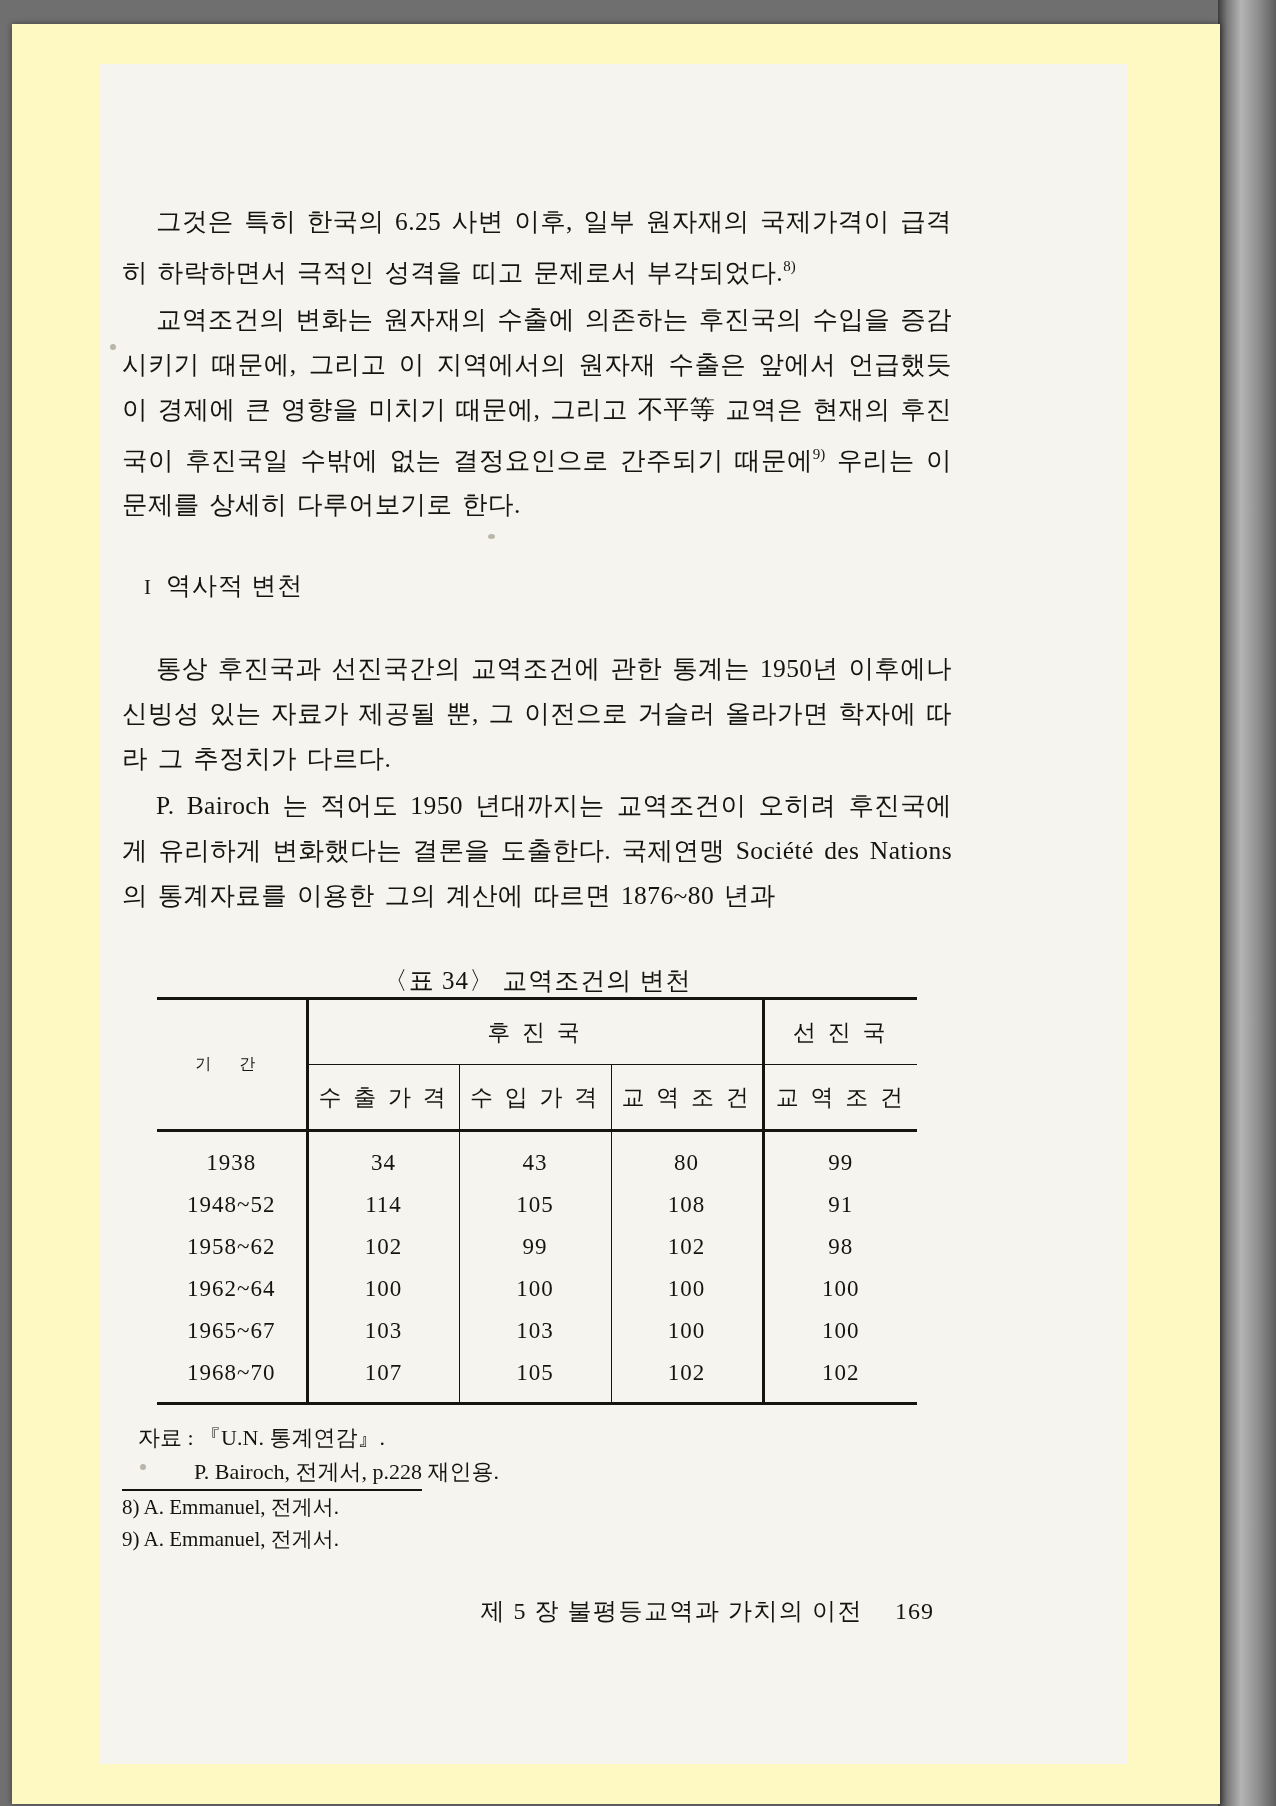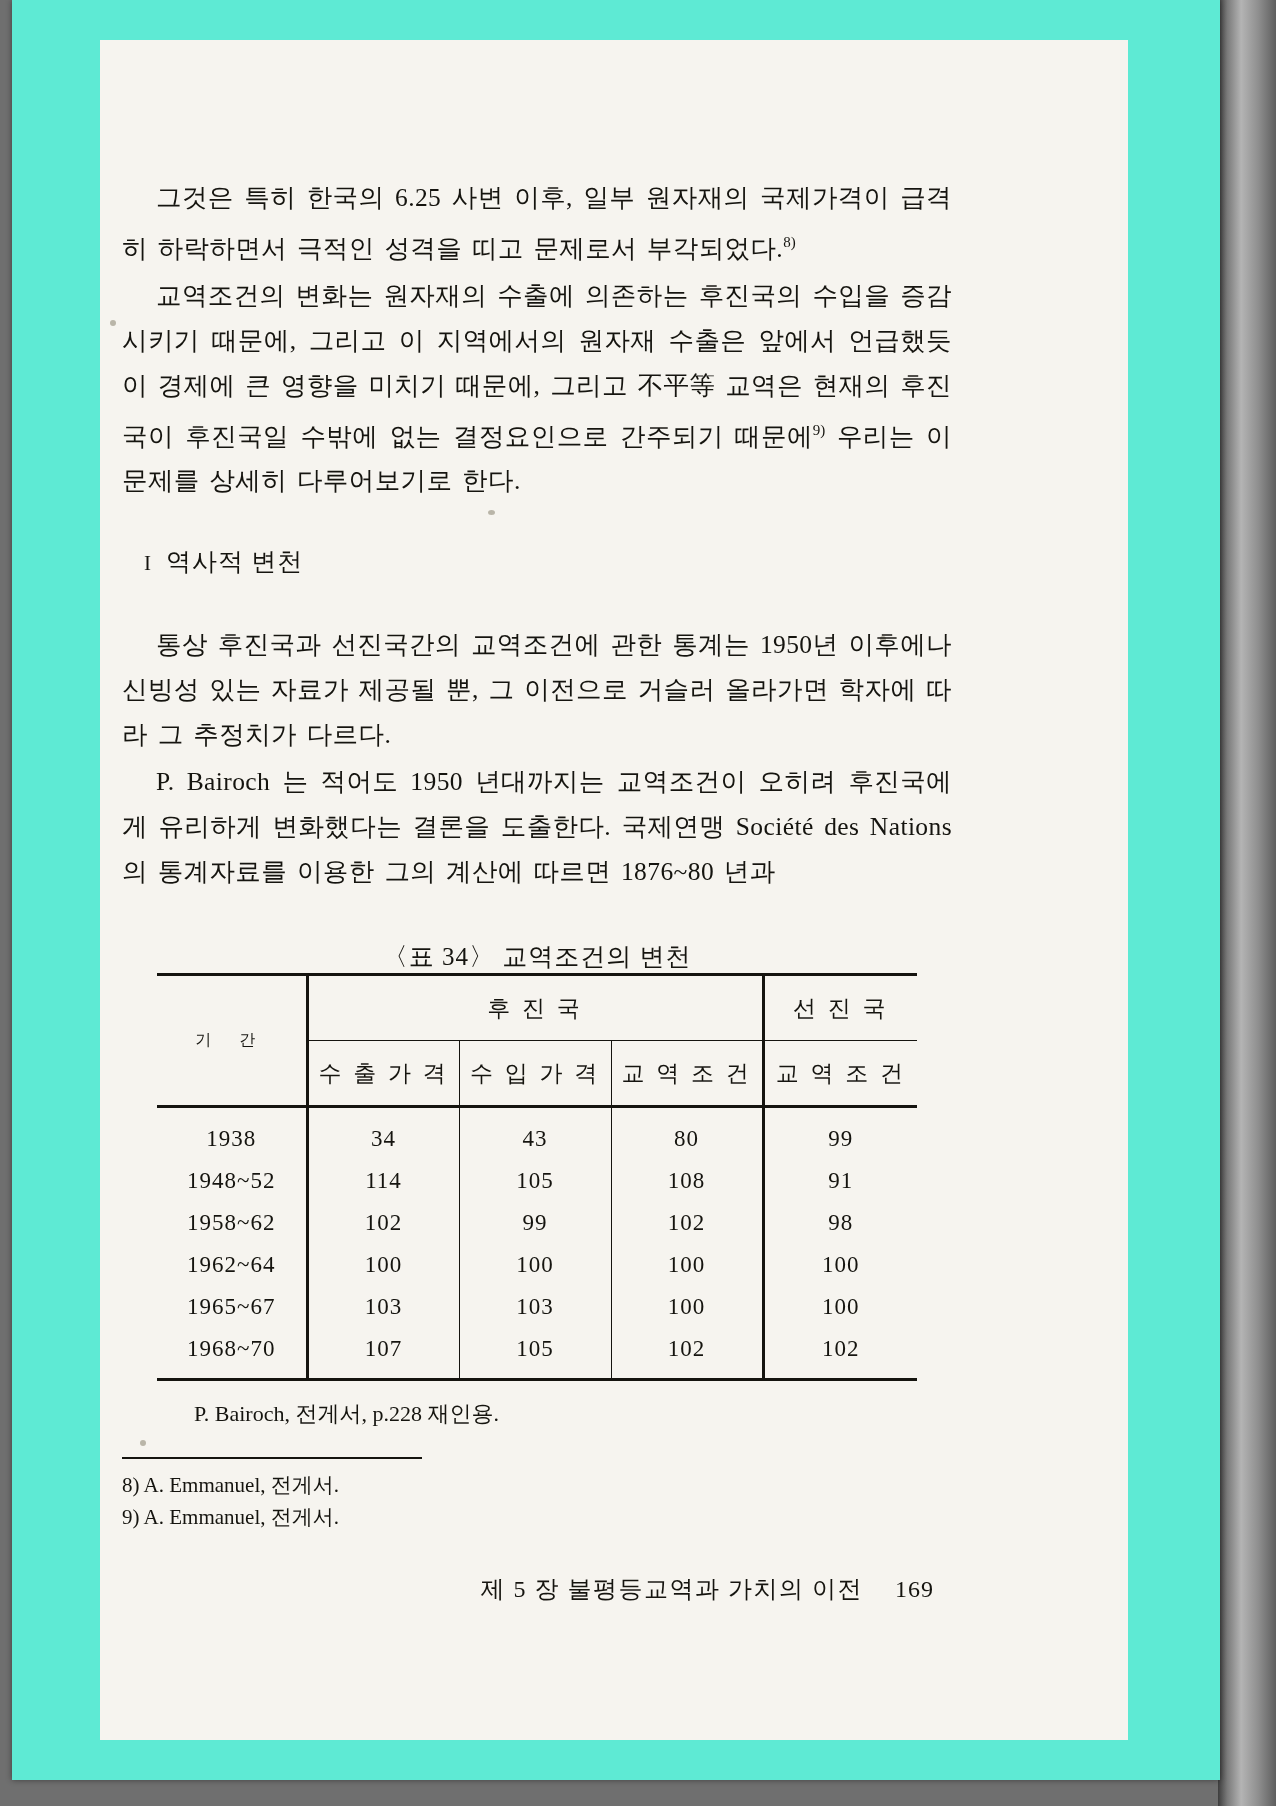--- a/index.html
+++ b/index.html
@@ -30,10 +30,10 @@
   }
   .page {
     position: absolute;
-    left: 12px; top: 0;
+    left: 12px; top: 24px;
     width: 1208px;
     height: 1780px;
-    background: #5eead4;
+    background: #fef9c3;
     box-shadow: 0 0 6px rgba(0,0,0,0.45);
   }
   .page-inner {

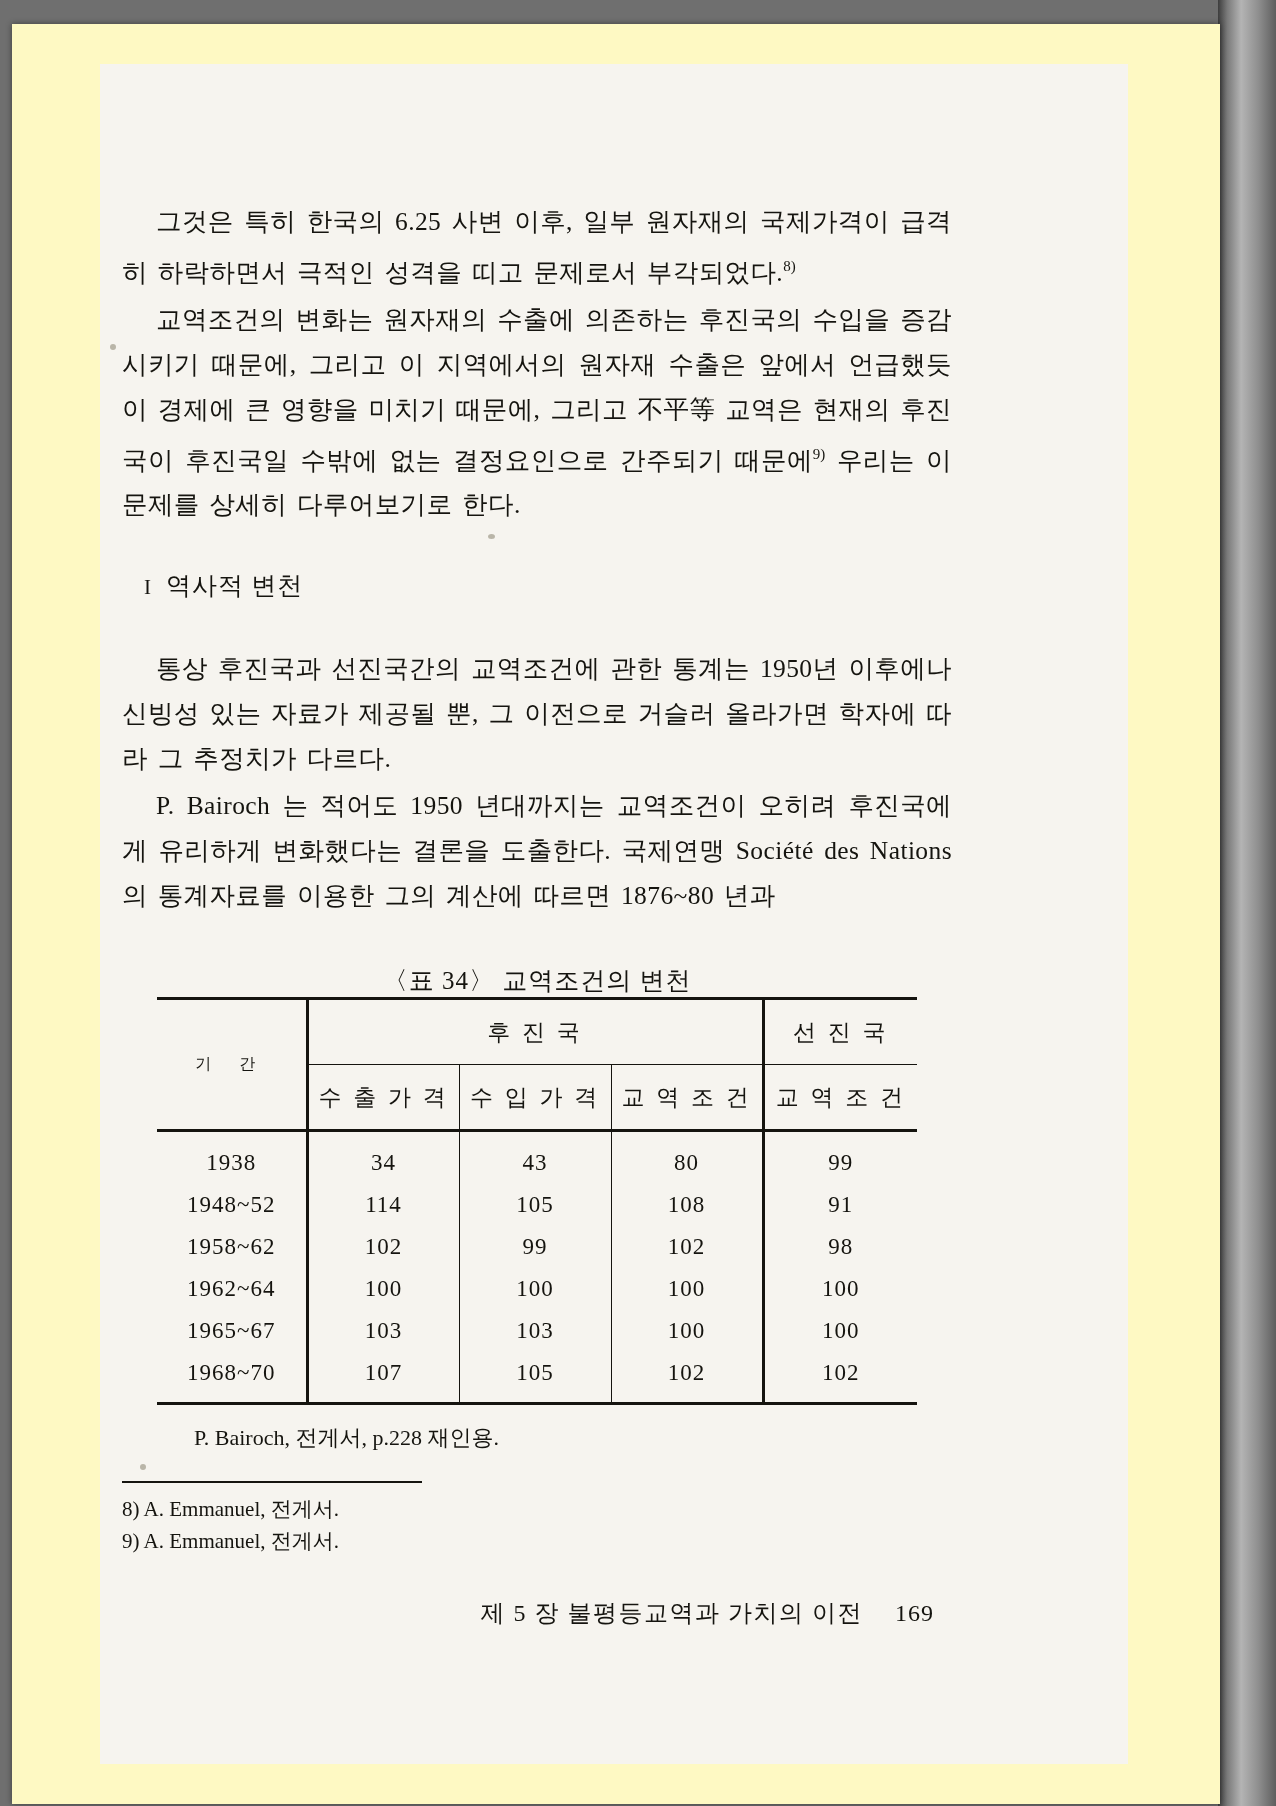--- a/index.html
+++ b/index.html
@@ -265,6 +265,7 @@
     </div>
 
     <div class="src">
+      <div>자료 : 『U.N. 통계연감』.</div>
       <span class="ind">P. Bairoch, 전게서,  p.228 재인용.</span>
     </div>
 

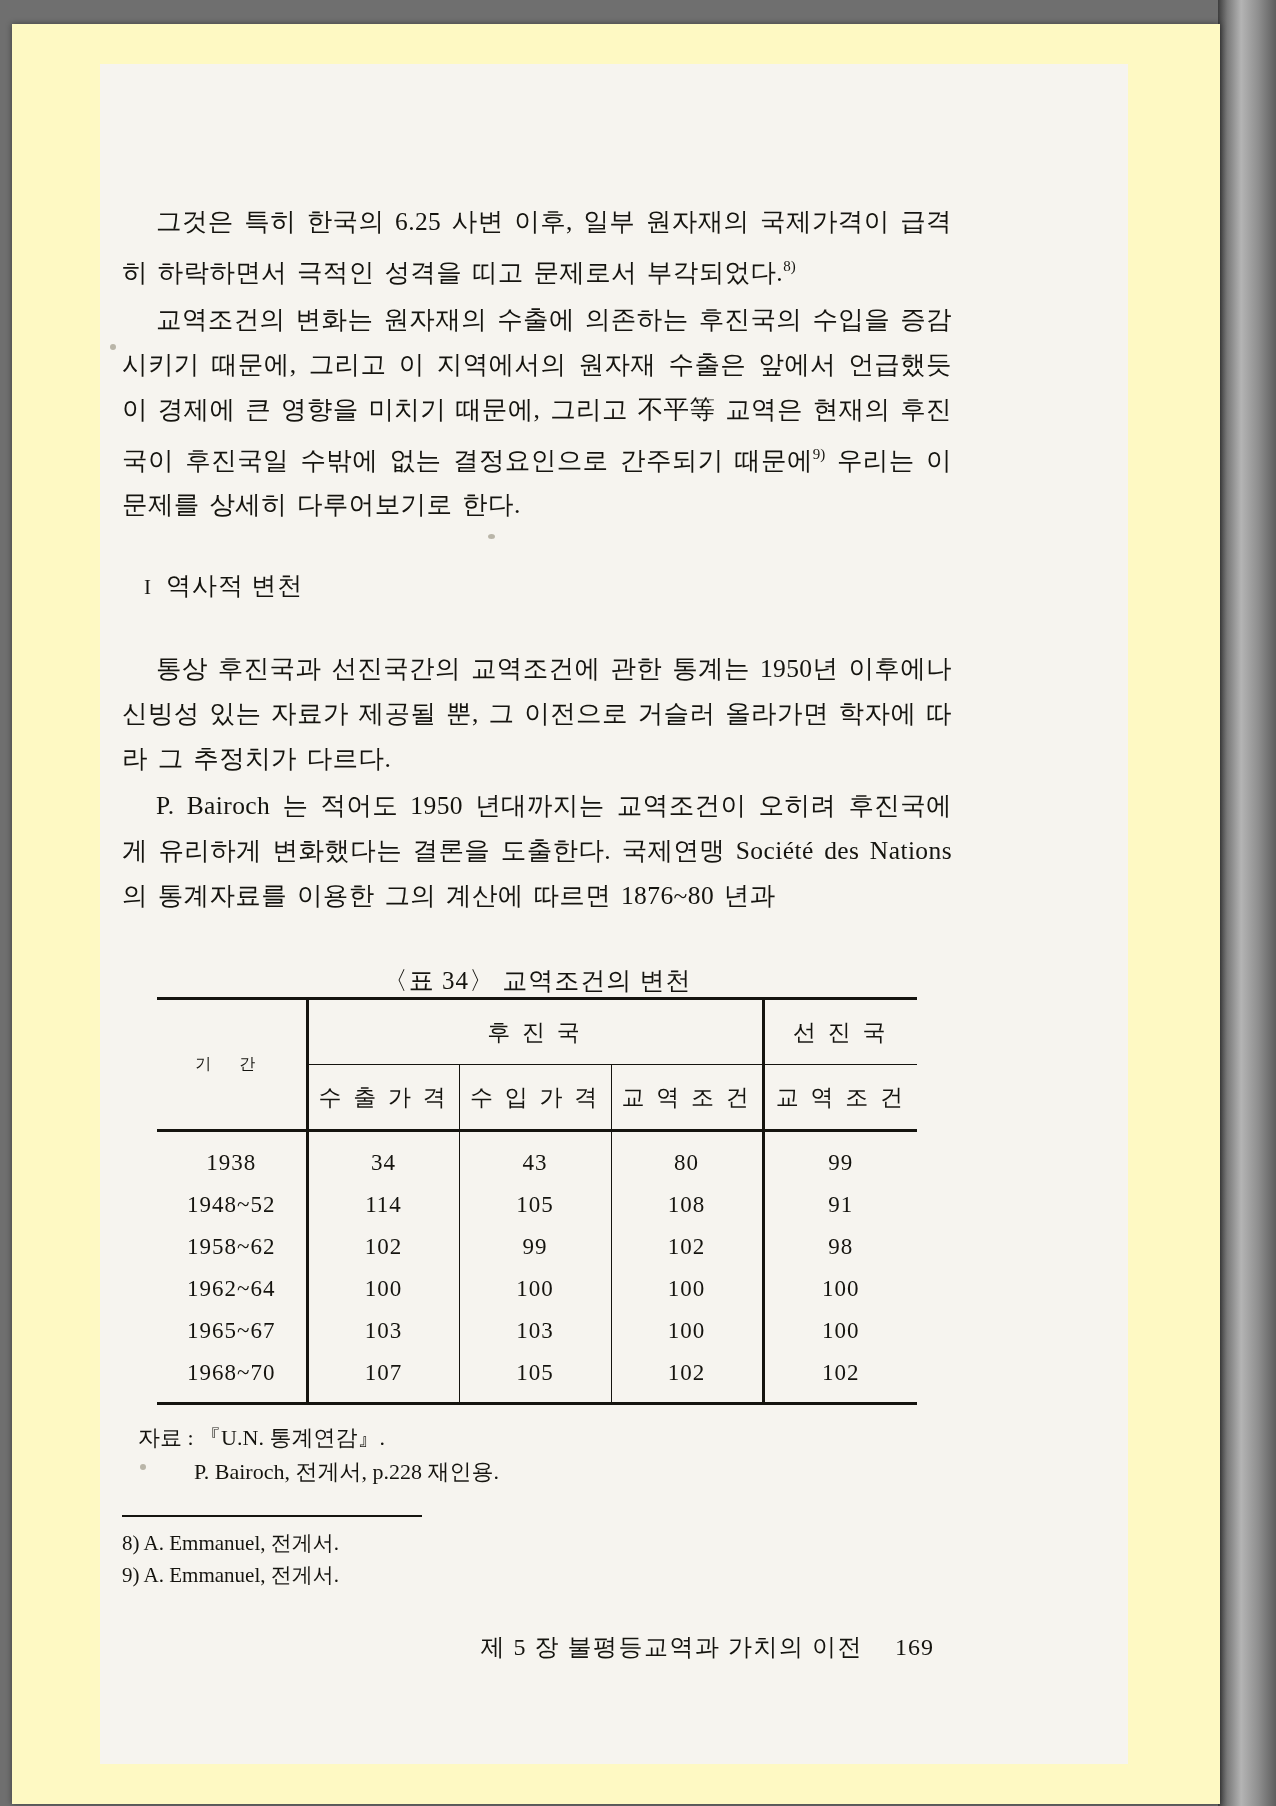--- a/index.html
+++ b/index.html
@@ -137,10 +137,8 @@
   }
   .src .ind { padding-left: 56px; display: block; }
   .footnotes {
-    margin-top: 26px;
     border-top: 2px solid #15140f;
     width: 300px;
-    padding-top: 10px;
   }
   .footnotes div {
     font-size: 21px;

